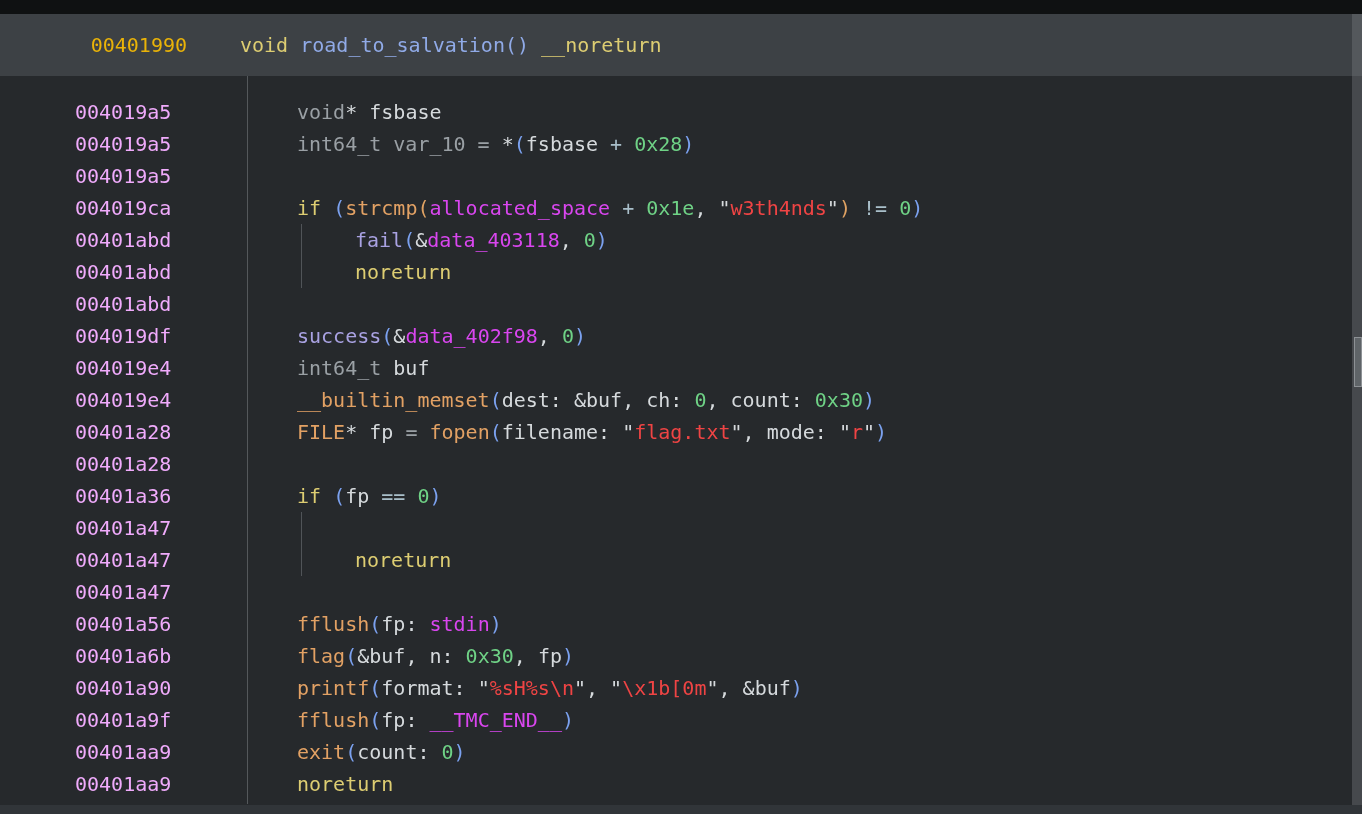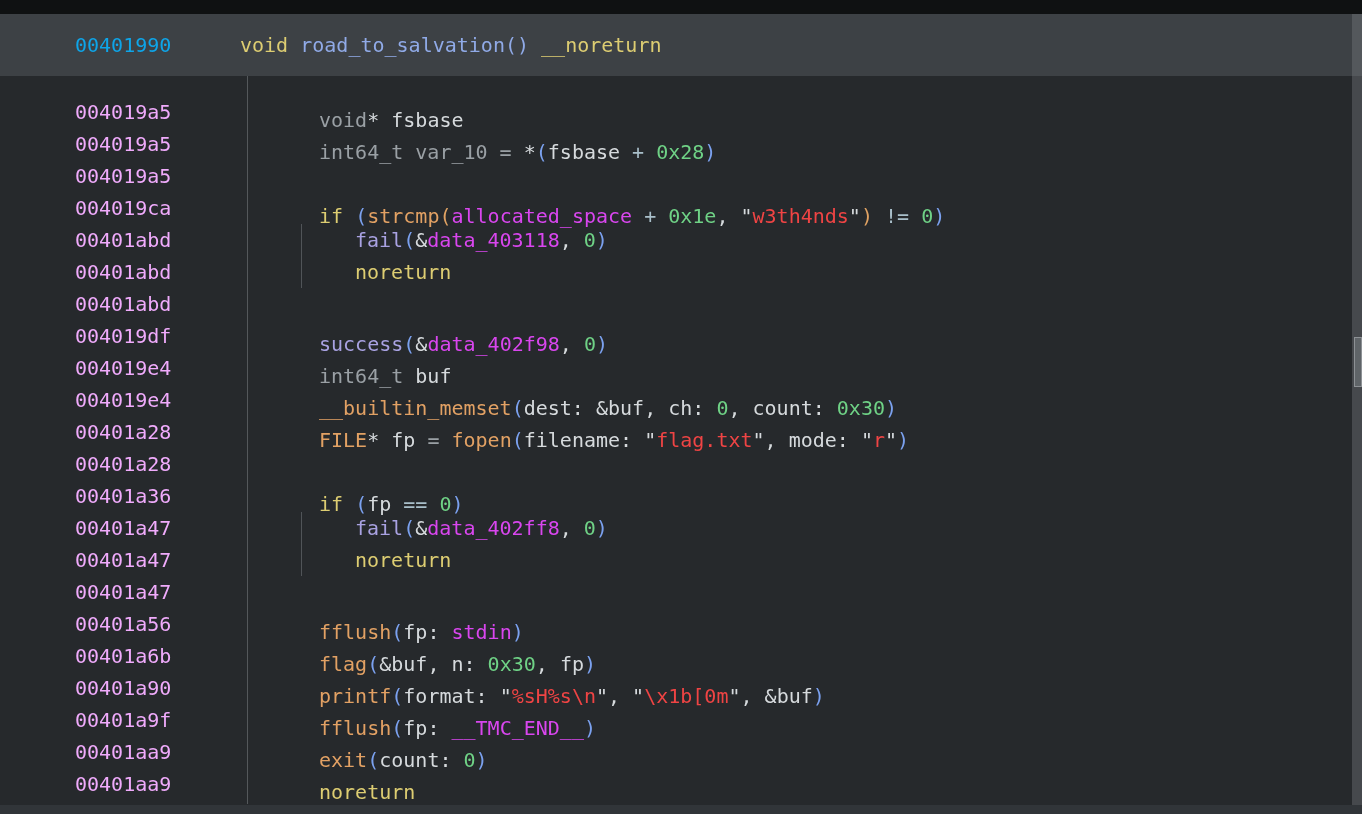--- a/index.html
+++ b/index.html
@@ -22,7 +22,8 @@
   }
   .header-addr{
     margin-left:75px;width:112px;flex:0 0 auto;
-    color:#0ea5e9;
+    color:#eab308;
+    text-align:right;
   }
   .header-code{margin-left:53px;white-space:pre;}
   .code-area{

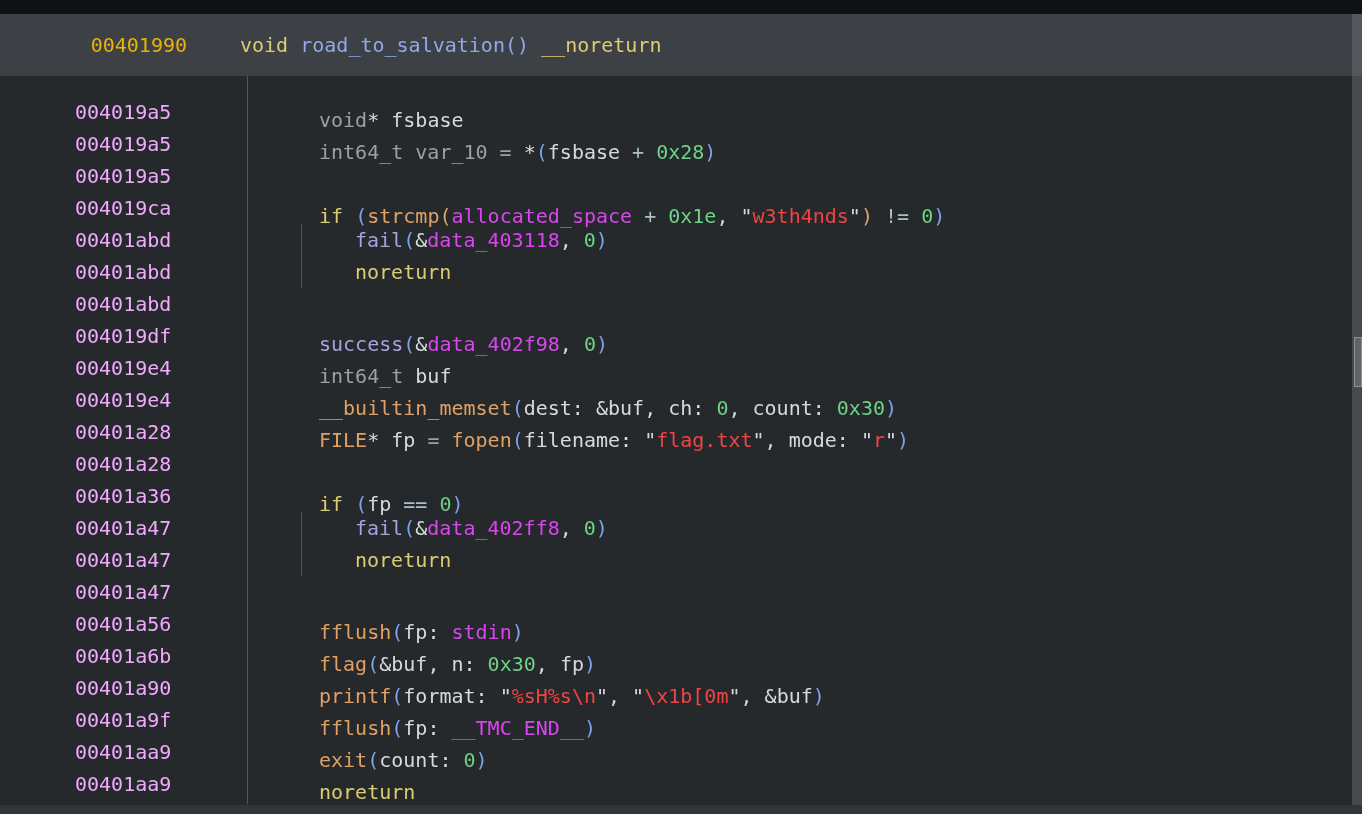--- a/index.html
+++ b/index.html
@@ -37,7 +37,7 @@
     color:#f0abfc;
   }
   .code{margin-left:60px;white-space:pre;}
-  .ind1{padding-left:72px;margin-top:8px;}
+  .ind1{padding-left:50px;}
   .ind2{padding-left:108px;}
   .main-guide{
     position:absolute;left:247px;top:76px;bottom:10px;width:1px;

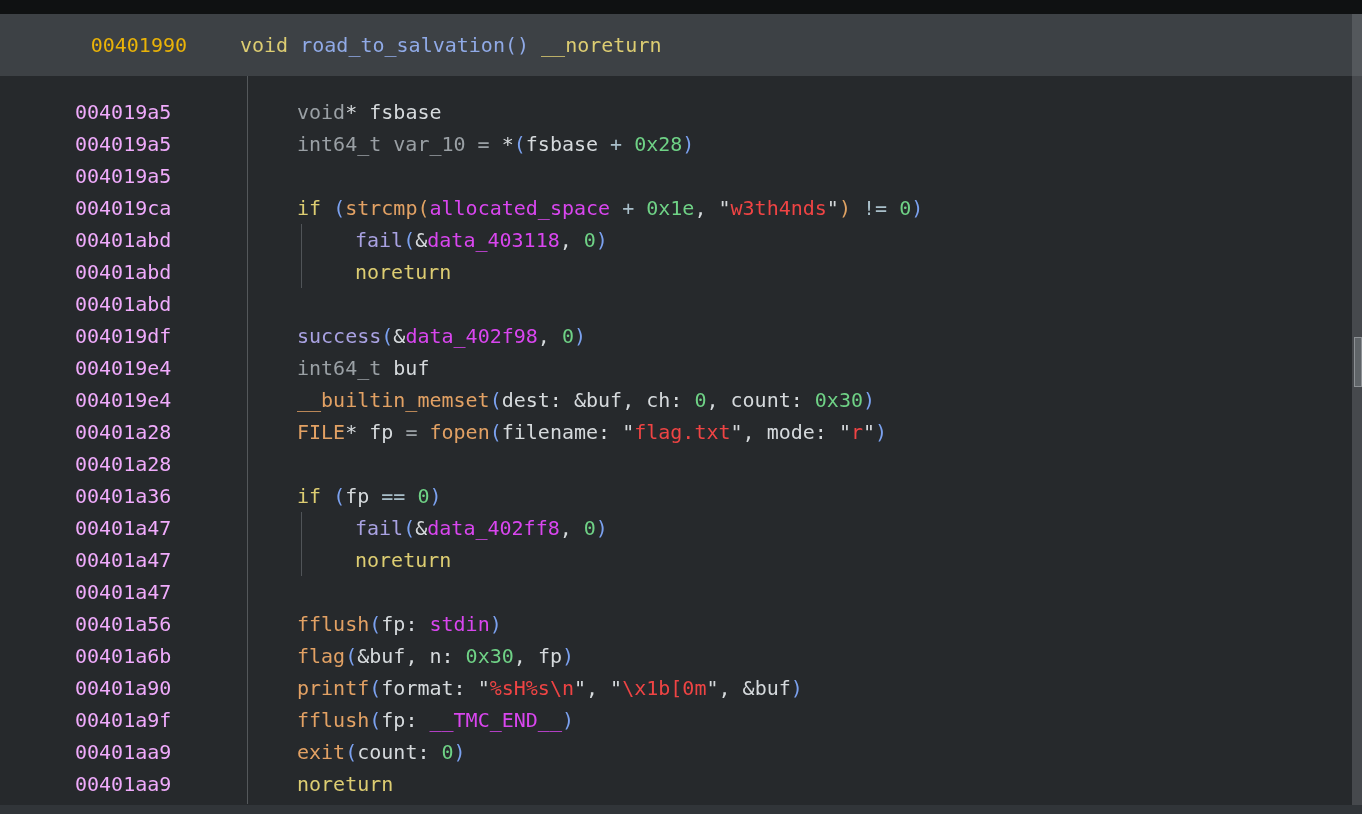--- a/index.html
+++ b/index.html
@@ -110,7 +110,7 @@
       <div class="line"><span class="addr">00401a28</span><span class="code ind1"><span class="tok-imp">FILE</span><span class="tok-plain">*</span><span class="tok-plain"> fp</span><span class="tok-type"> = </span><span class="tok-imp">fopen</span><span class="tok-p1">(</span><span class="tok-plain">filename: </span><span class="tok-plain">"</span><span class="tok-str">flag.txt</span><span class="tok-plain">"</span><span class="tok-plain">, </span><span class="tok-plain">mode: </span><span class="tok-plain">"</span><span class="tok-str">r</span><span class="tok-plain">"</span><span class="tok-p1">)</span></span></div>
       <div class="line"><span class="addr">00401a28</span><span class="code ind1"></span></div>
       <div class="line"><span class="addr">00401a36</span><span class="code ind1"><span class="tok-kw">if </span><span class="tok-p1">(</span><span class="tok-plain">fp</span><span class="tok-op"> == </span><span class="tok-num">0</span><span class="tok-p1">)</span></span></div>
-      <div class="line"><span class="addr">00401a47</span><span class="code ind2"><span class="tok-loc">fail</span><span class="tok-p1">(</span><span class="tok-plain">&amp;</span><span class="tok-data">data_402ff8</span><span class="tok-plain">, </span><span class="tok-num">0</span><span class="tok-p1">)</span></span></div>
+      <div class="line"><span class="addr">00401a47</span></div>
       <div class="line"><span class="addr">00401a47</span><span class="code ind2"><span class="tok-kw">noreturn</span></span></div>
       <div class="line"><span class="addr">00401a47</span><span class="code ind1"></span></div>
       <div class="line"><span class="addr">00401a56</span><span class="code ind1"><span class="tok-imp">fflush</span><span class="tok-p1">(</span><span class="tok-plain">fp: </span><span class="tok-data">stdin</span><span class="tok-p1">)</span></span></div>

